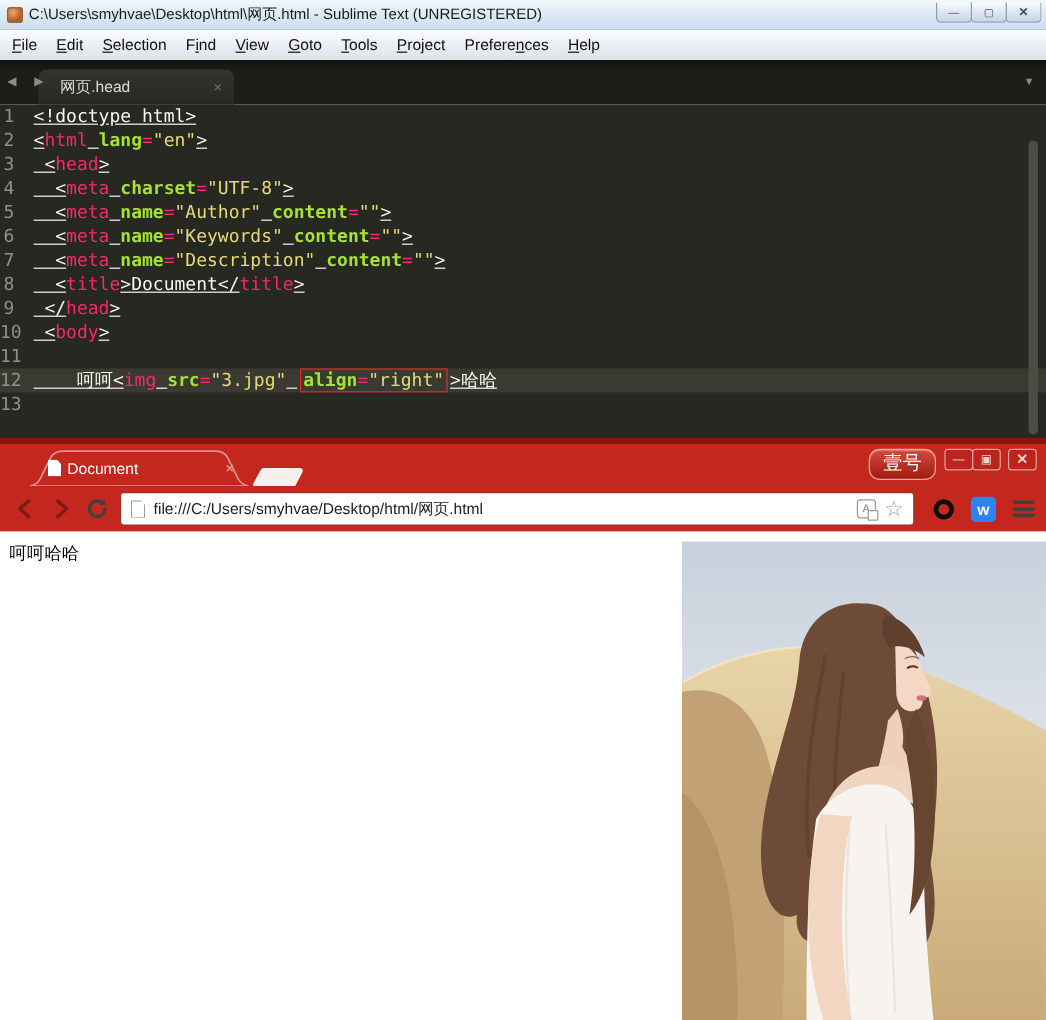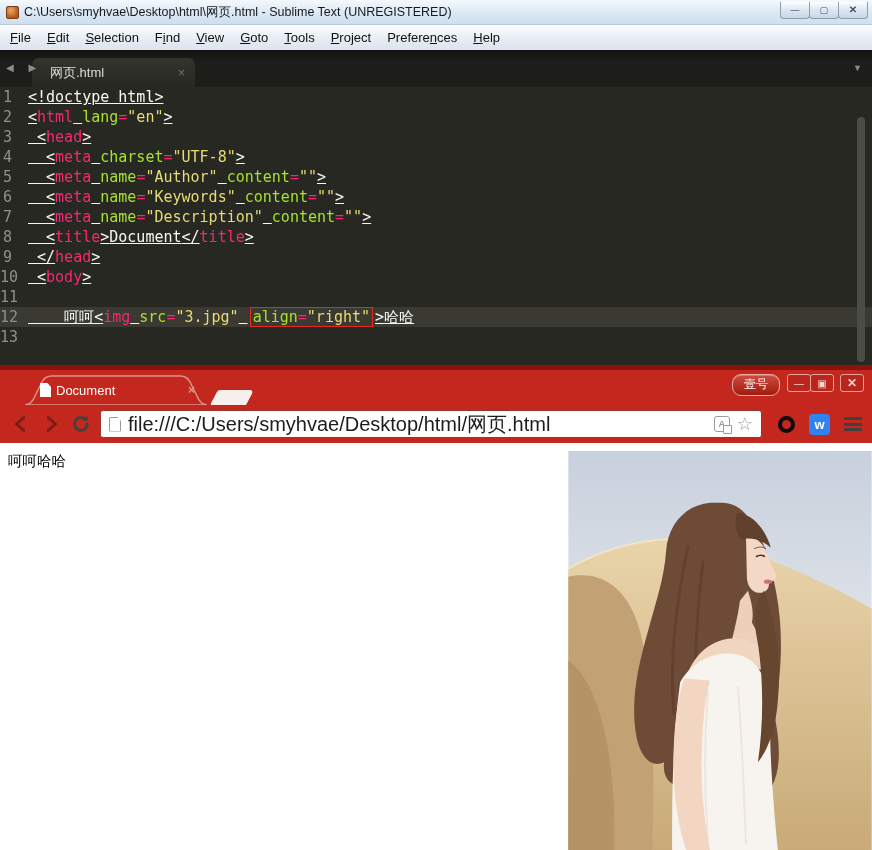--- a/index.html
+++ b/index.html
@@ -120,7 +120,7 @@
   <div class="tabbar">
     <div class="tab-arrows">◀ ▶</div>
     <div class="ed-tab">
-      <span>网页.html</span>
+      <span>网页.head</span>
       <span class="tclose">×</span>
     </div>
     <div class="tab-dd">▼</div>

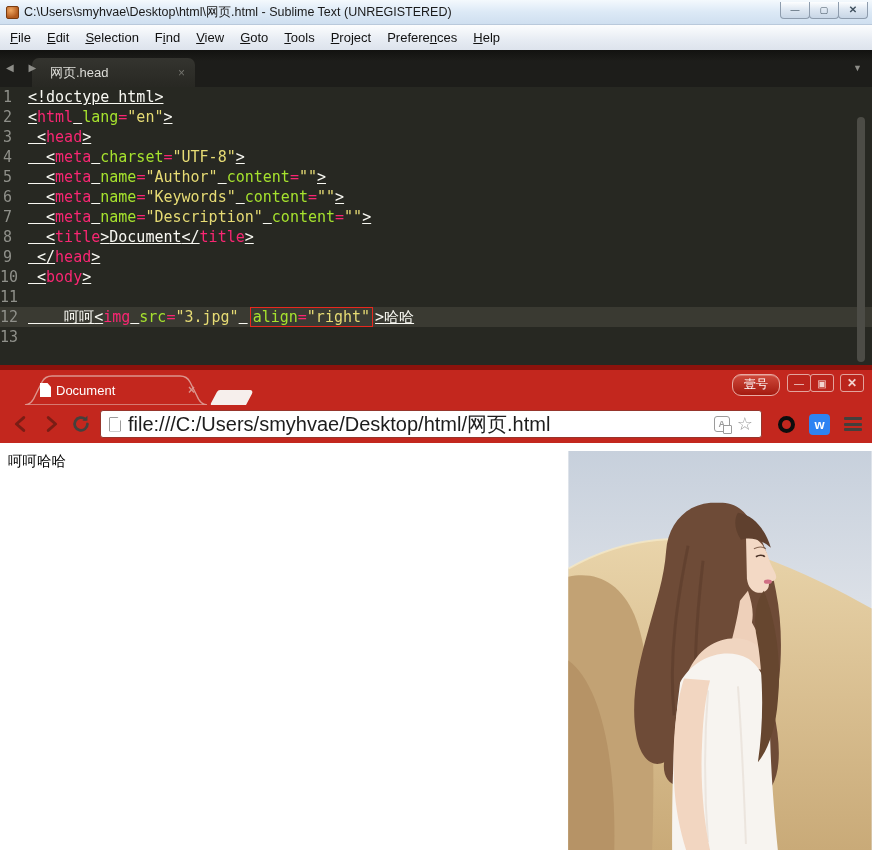--- a/index.html
+++ b/index.html
@@ -39,7 +39,7 @@
   .crow.cur { background:#3a3a32; }
   .cnum { width:28px; text-align:right; padding-right:16px; color:#8f908a; flex:none; }
   .ccode { white-space:pre; }
-  .sp { color:#f8f8f2;text-decoration:underline; } .st { color:#f92672; } .sa { color:#a6e22e; } .ss { color:#e6db74; }
+  .sp { color:#f8f8f2;text-decoration:underline; } .st { color:#f92672; } .sa { color:#a6e22e;font-weight:bold; } .ss { color:#e6db74; }
   .redbox { border:1px solid #e8281e; padding:0 2px; margin:0 2px; }
   .ed-scrollbar { position:absolute; right:7px; top:30px; bottom:6px; width:8px;
     background:#4c4c46; border-radius:4px; }

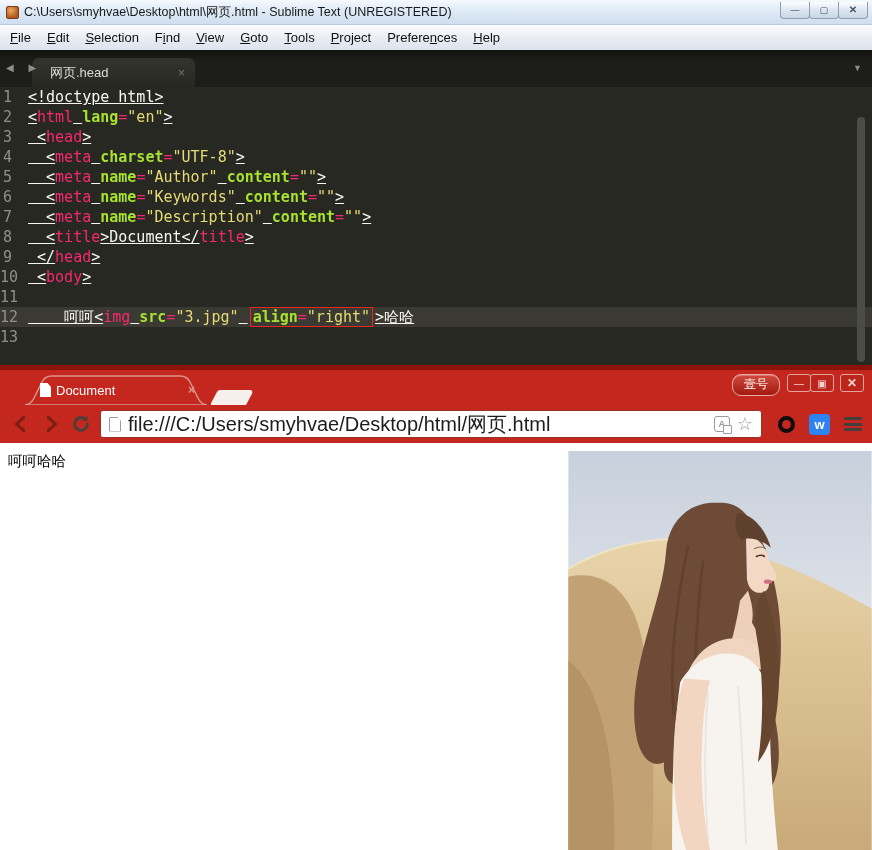--- a/index.html
+++ b/index.html
@@ -61,7 +61,7 @@
     background:#f6efec; border-radius:2px 4px 0 2px; transform:skewX(-28deg); }
 
   .account-btn { position:absolute; right:92px; top:4px; padding:1px 11px 2px;
-    border:1px solid #e9aba3; border-radius:9px; color:#fff; font-size:12px;
+    border:1px solid #e9aba3; border-radius:9px; color:#fff; font-size:16px;
     background:linear-gradient(#cf4a3c,#a41a10); box-shadow:inset 0 1px 0 rgba(255,255,255,.25);margin-left:32px; }
   .b-winbtns { position:absolute; right:8px; top:4px; display:flex; }
   .bwb { width:24px; height:18px; border:1px solid #e3a49d; margin-left:-1px; color:#f3d4d0;

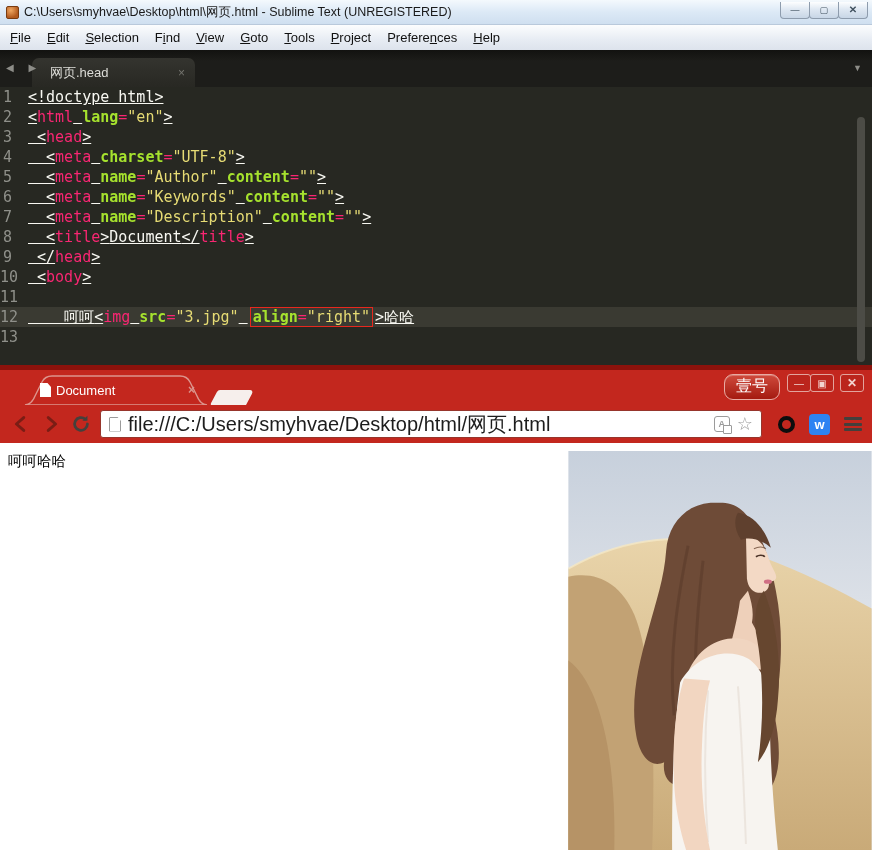--- a/index.html
+++ b/index.html
@@ -74,7 +74,7 @@
     display:flex; align-items:center; padding:0 8px; gap:7px; max-width:672px; }
   .page-icon { width:12px; height:15px; border:1.5px solid #9b9b9b; border-radius:1px; position:relative; flex:none;
     clip-path:polygon(0 0,68% 0,100% 30%,100% 100%,0 100%); }
-  .url-text { font-size:20px; color:#1d1d1d; white-space:nowrap; overflow:hidden; flex:1; }
+  .url-text { font-size:13px; color:#1d1d1d; white-space:nowrap; overflow:hidden; flex:1; }
   .translate-icon { width:16px; height:16px; border:1.5px solid #9b9b9b; border-radius:3px; flex:none;
     color:#9b9b9b; font-size:9px; font-weight:bold; display:flex; align-items:center; justify-content:center; position:relative; }
   .translate-icon::after { content:""; position:absolute; right:-3px; bottom:-3px; width:7px; height:7px;

